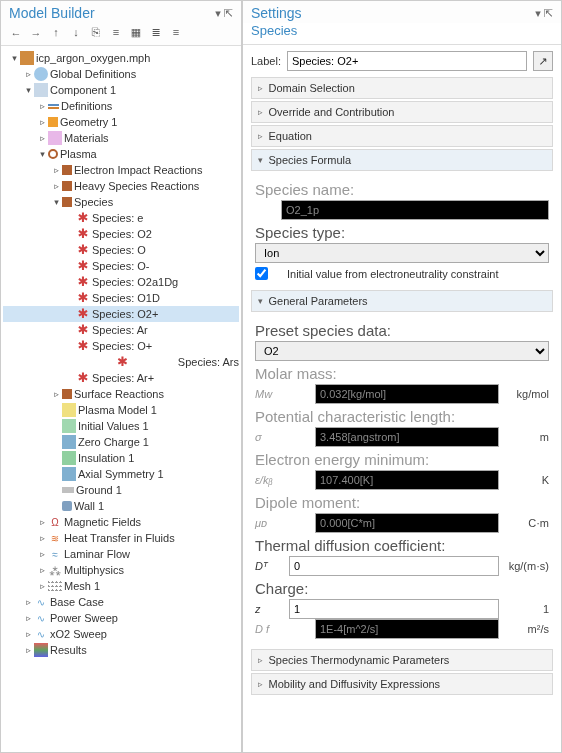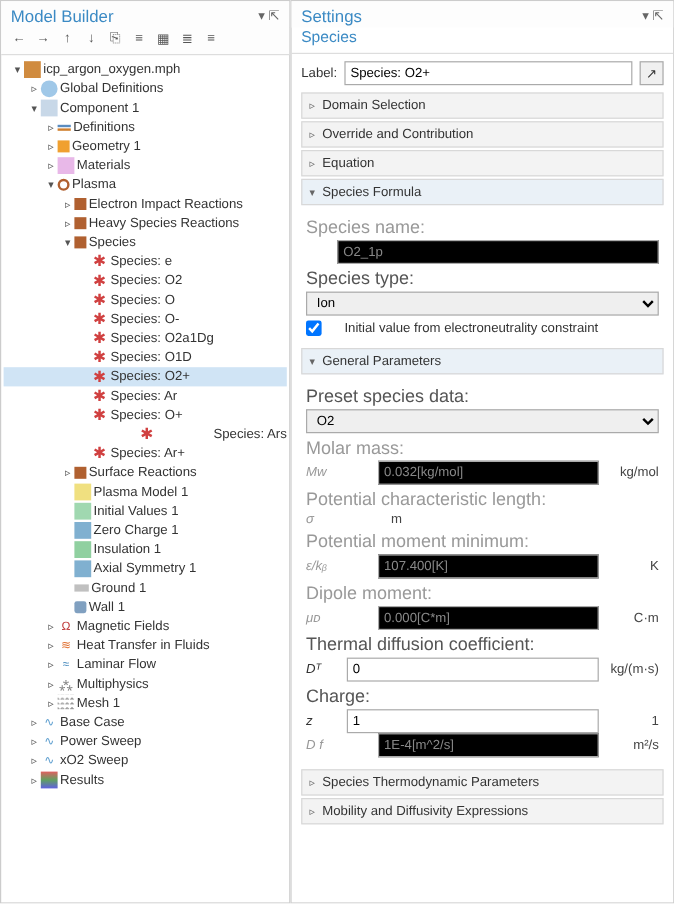--- a/index.html
+++ b/index.html
@@ -351,6 +351,7 @@
         <div class="fld-lbl dim">Potential characteristic length:</div>
         <div class="inrow">
             <span class="sym">σ</span>
+            <input readonly="" value="3.458[angstrom]" style="">
             <span class="unit">m</span>
           </div>
 

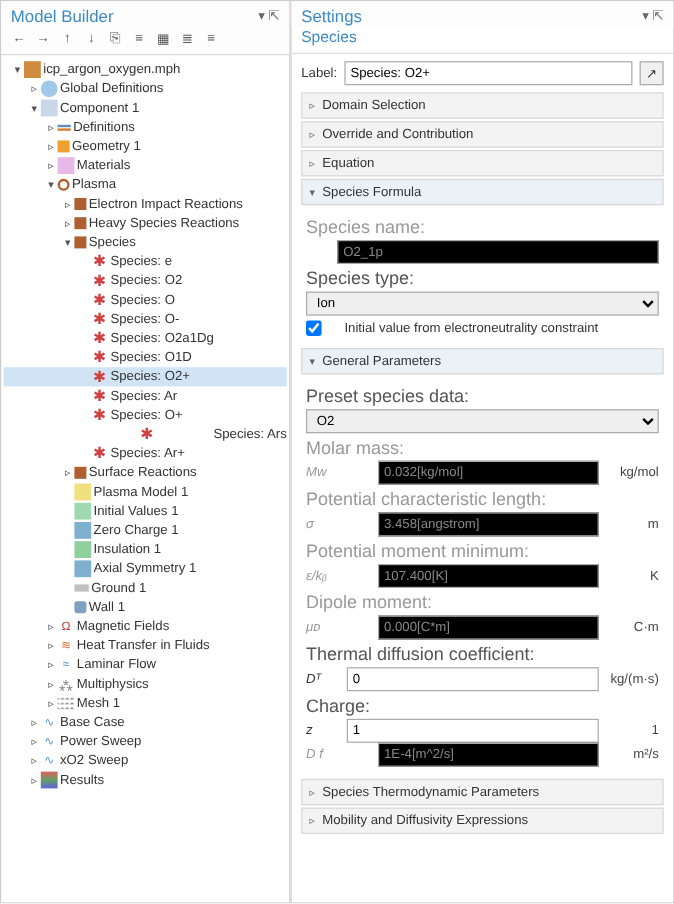--- a/index.html
+++ b/index.html
@@ -355,7 +355,7 @@
             <span class="unit">m</span>
           </div>
 
-        <div class="fld-lbl dim">Potential moment minimum:</div>
+        <div class="fld-lbl dim">Electron energy minimum:</div>
         <div class="inrow">
             <span class="sym">ε/kᵦ</span>
             <input readonly="" value="107.400[K]" style="">

